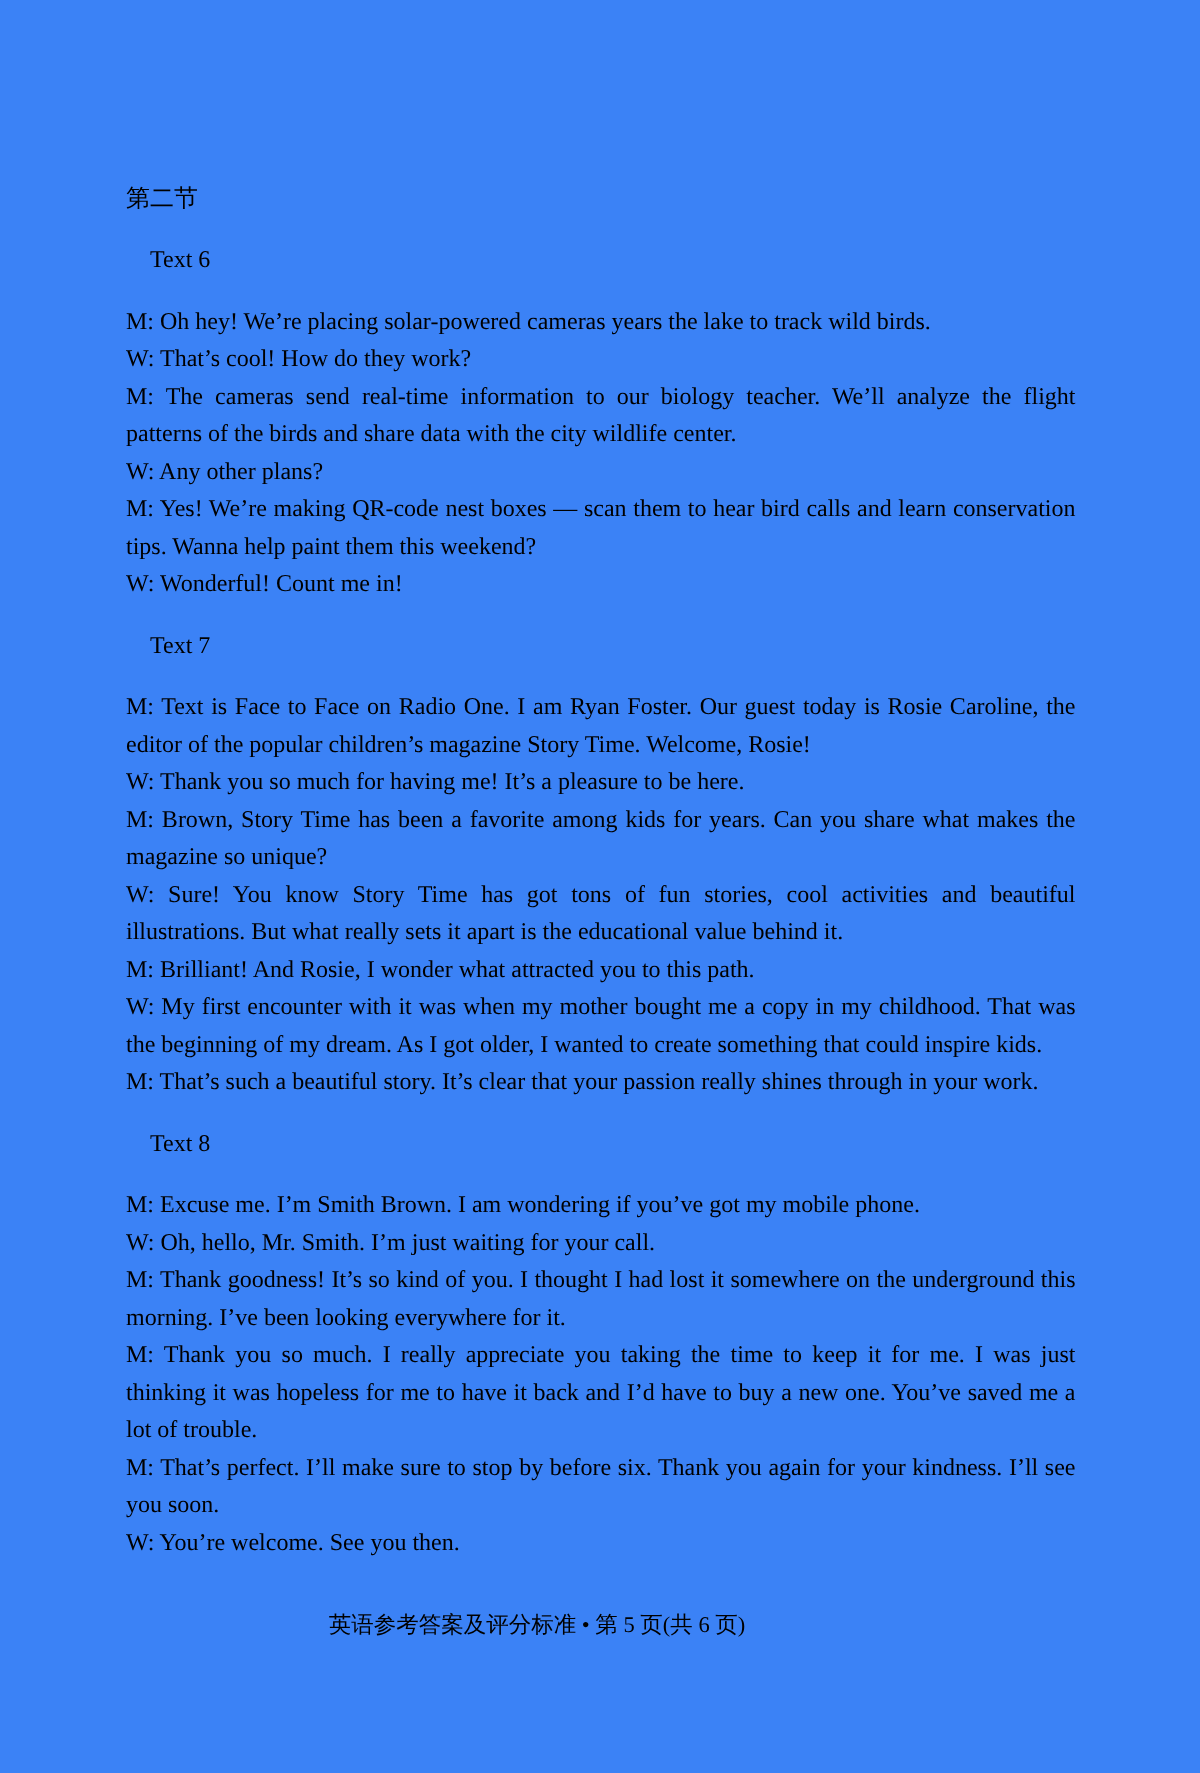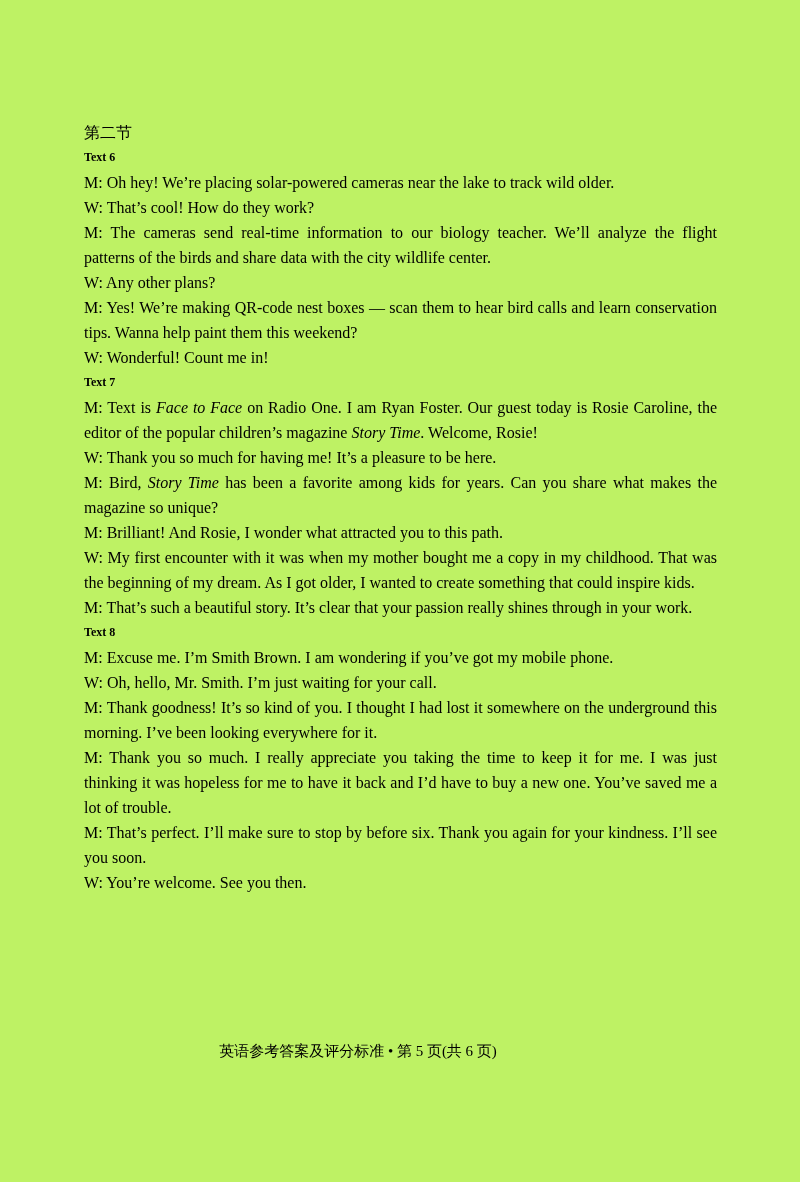--- a/index.html
+++ b/index.html
@@ -8,7 +8,7 @@
     width: 800px;
     height: 1182px;
     margin: 0 auto;
-    background: #bef264;
+    background: #3b82f6;
     font-family: "Liberation Serif", "DejaVu Serif", serif;
     color: #000000;
     overflow: hidden;

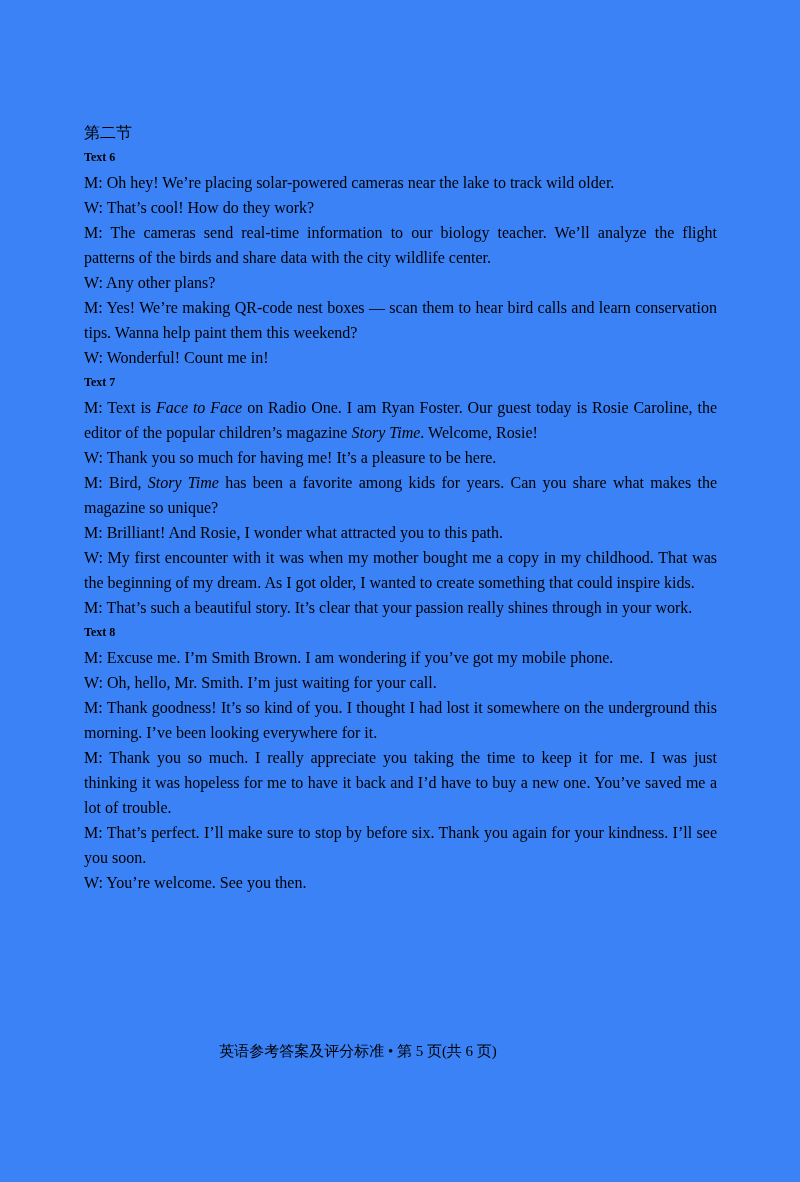--- a/index.html
+++ b/index.html
@@ -25,10 +25,10 @@
     margin: 0;
   }
   .text-title {
-    font-weight: bold;
-    font-size: 12px;
+    font-weight: normal;
+    font-size: 16px;
     line-height: 25px;
-    margin: 0;
+    margin: 16px;
   }
   .para {
     font-size: 16px;

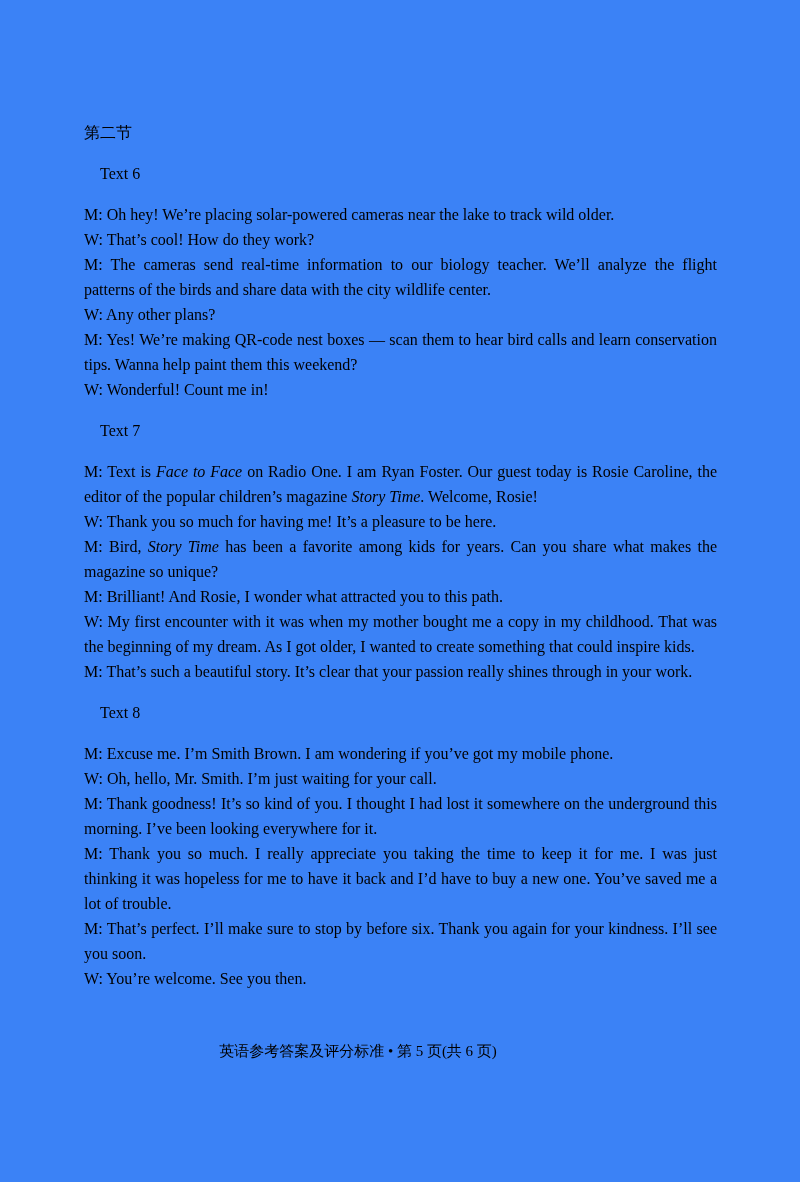--- a/index.html
+++ b/index.html
@@ -56,7 +56,7 @@
     <p class="section-label">第二节</p>
     <div>
         <p class="text-title">Text 6</p>
-        <p class="para"><span>M: Oh hey! We’re placing solar-powered cameras near the lake to track wild older.</span></p>
+        <p class="para"><span>M: Oh hey! We’re placing solar-powered cameras years the lake to track wild birds.</span></p>
         <p class="para"><span>W: That’s cool! How do they work?</span></p>
         <p class="para"><span>M: The cameras send real-time information to our biology teacher. We’ll analyze the flight patterns of the birds and share data with the city wildlife center.</span></p>
         <p class="para"><span>W: Any other plans?</span></p>

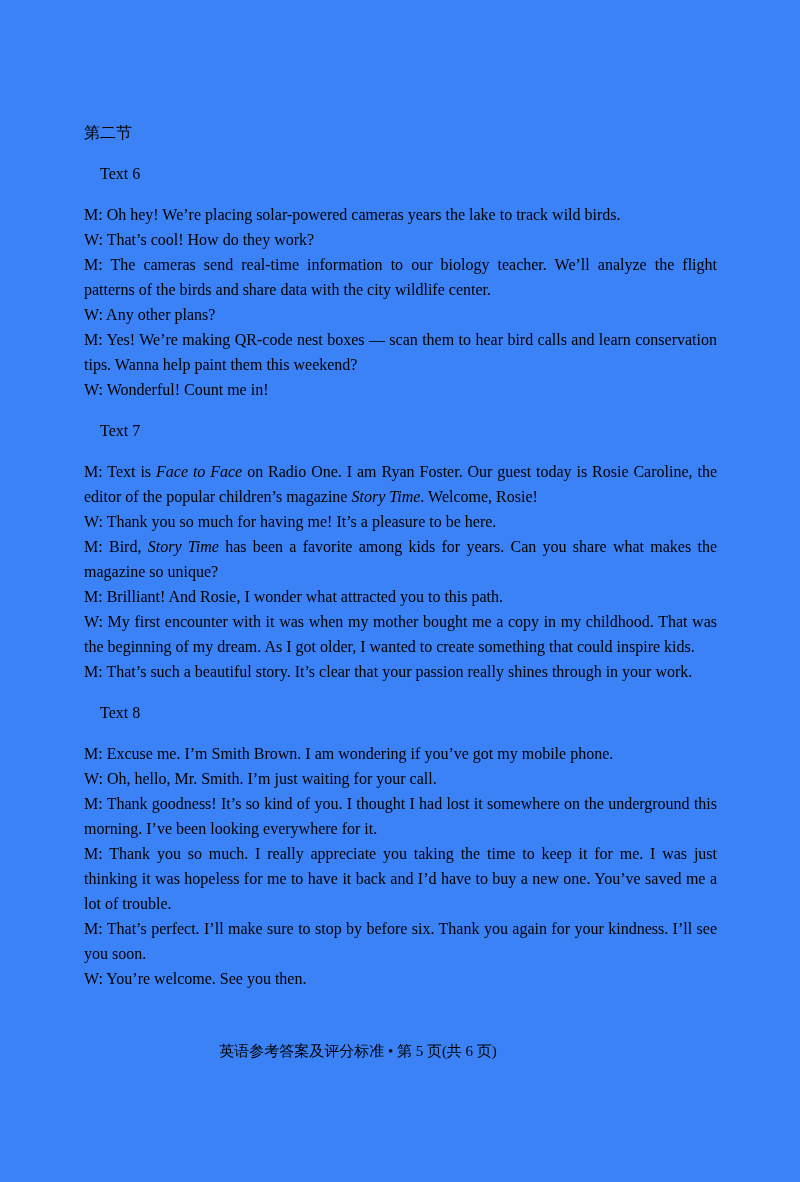--- a/index.html
+++ b/index.html
@@ -37,7 +37,7 @@
     text-align: justify;
     text-justify: inter-word;
   }
-  .it { font-style: italic; }
+  .it { }
   .footer {
     position: absolute;
     top: 1040px;

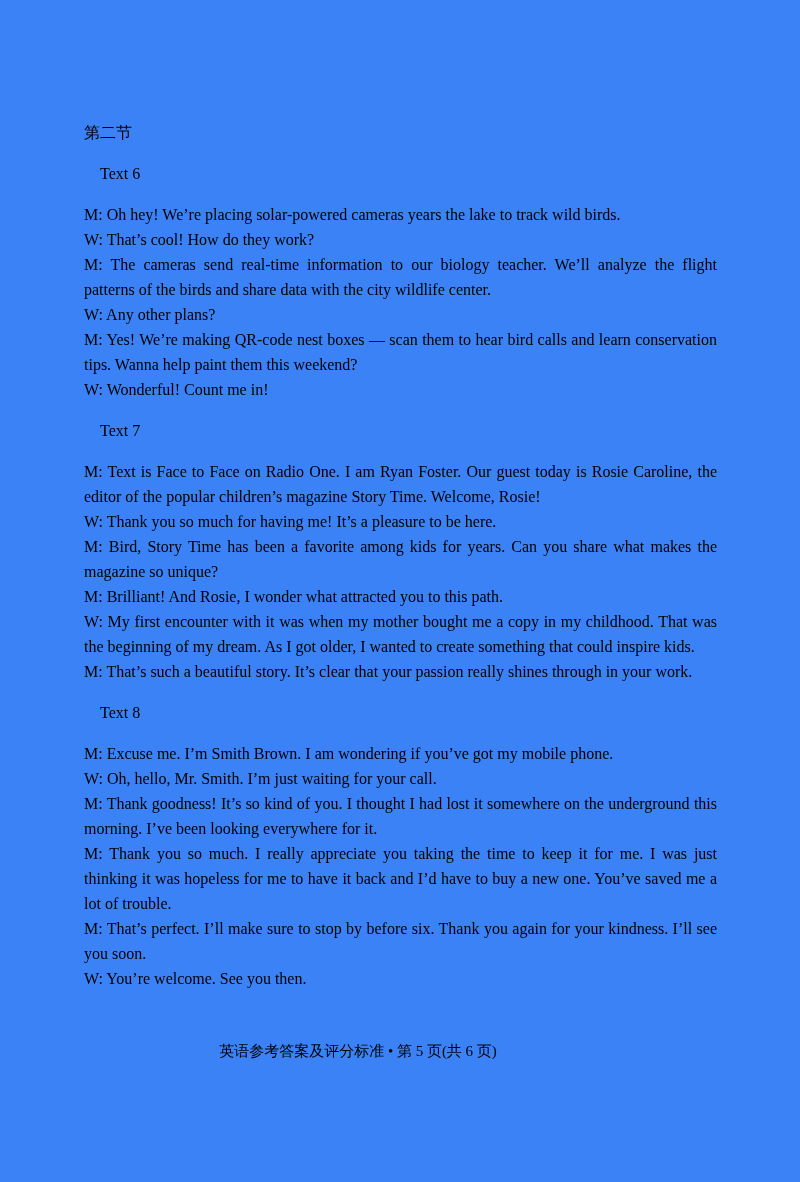--- a/index.html
+++ b/index.html
@@ -65,7 +65,7 @@
         <p class="text-title">Text 7</p>
         <p class="para"><span>M: Text is </span><span class="it">Face to Face</span><span> on Radio One. I am Ryan Foster. Our guest today is Rosie Caroline, the editor of the popular children’s magazine </span><span class="it">Story Time</span><span>. Welcome, Rosie!</span></p>
         <p class="para"><span>W: Thank you so much for having me! It’s a pleasure to be here.</span></p>
-        <p class="para"><span>M: Bird, </span><span class="it">Story Time</span><span> has been a favorite among kids for years. Can you share what makes the magazine so unique?</span></p>
+        <p class="para"><span>M: Brown, </span><span class="it">Story Time</span><span> has been a favorite among kids for years. Can you share what makes the magazine so unique?</span></p>
         <p class="para"><span>M: Brilliant! And Rosie, I wonder what attracted you to this path.</span></p>
         <p class="para"><span>W: My first encounter with it was when my mother bought me a copy in my childhood. That was the beginning of my dream. As I got older, I wanted to create something that could inspire kids.</span></p>
         <p class="para"><span>M: That’s such a beautiful story. It’s clear that your passion really shines through in your work.</span></p>

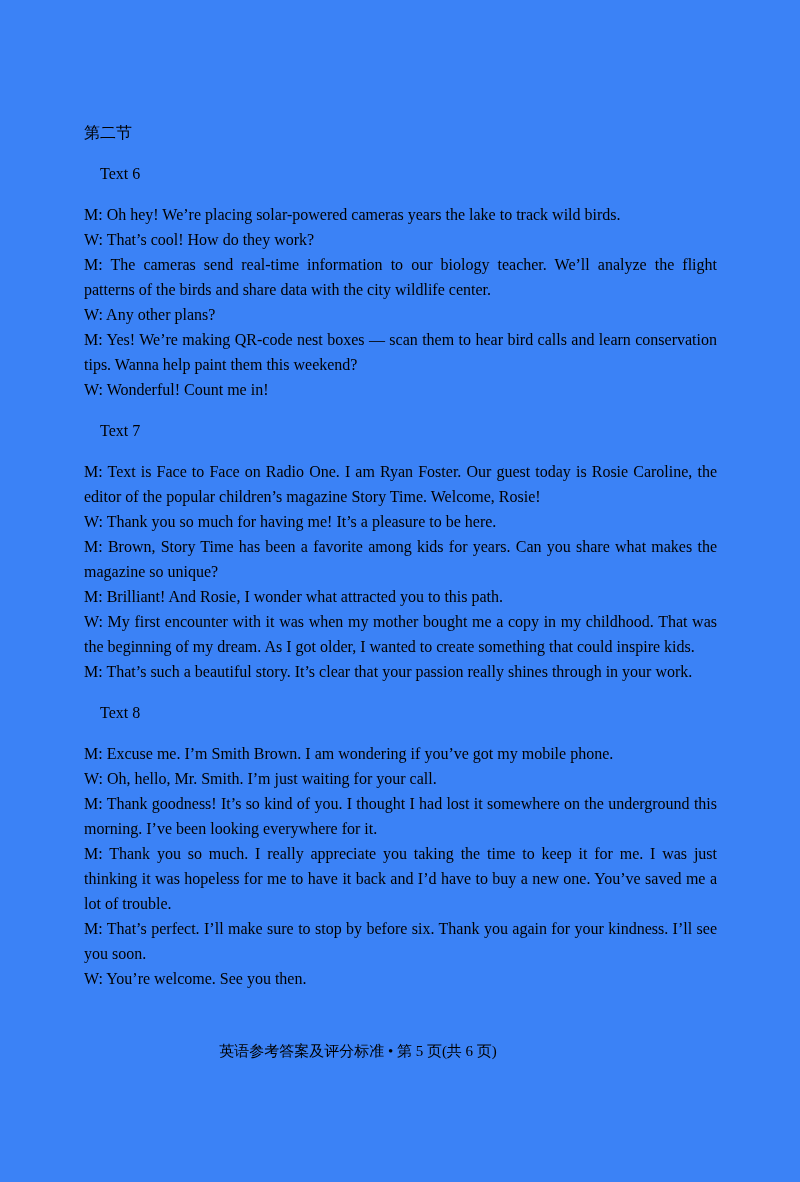--- a/index.html
+++ b/index.html
@@ -66,6 +66,7 @@
         <p class="para"><span>M: Text is </span><span class="it">Face to Face</span><span> on Radio One. I am Ryan Foster. Our guest today is Rosie Caroline, the editor of the popular children’s magazine </span><span class="it">Story Time</span><span>. Welcome, Rosie!</span></p>
         <p class="para"><span>W: Thank you so much for having me! It’s a pleasure to be here.</span></p>
         <p class="para"><span>M: Brown, </span><span class="it">Story Time</span><span> has been a favorite among kids for years. Can you share what makes the magazine so unique?</span></p>
+        <p class="para"><span>W: Sure! You know </span><span class="it">Story Time</span><span> has got tons of fun stories, cool activities and beautiful illustrations. But what really sets it apart is the educational value behind it.</span></p>
         <p class="para"><span>M: Brilliant! And Rosie, I wonder what attracted you to this path.</span></p>
         <p class="para"><span>W: My first encounter with it was when my mother bought me a copy in my childhood. That was the beginning of my dream. As I got older, I wanted to create something that could inspire kids.</span></p>
         <p class="para"><span>M: That’s such a beautiful story. It’s clear that your passion really shines through in your work.</span></p>

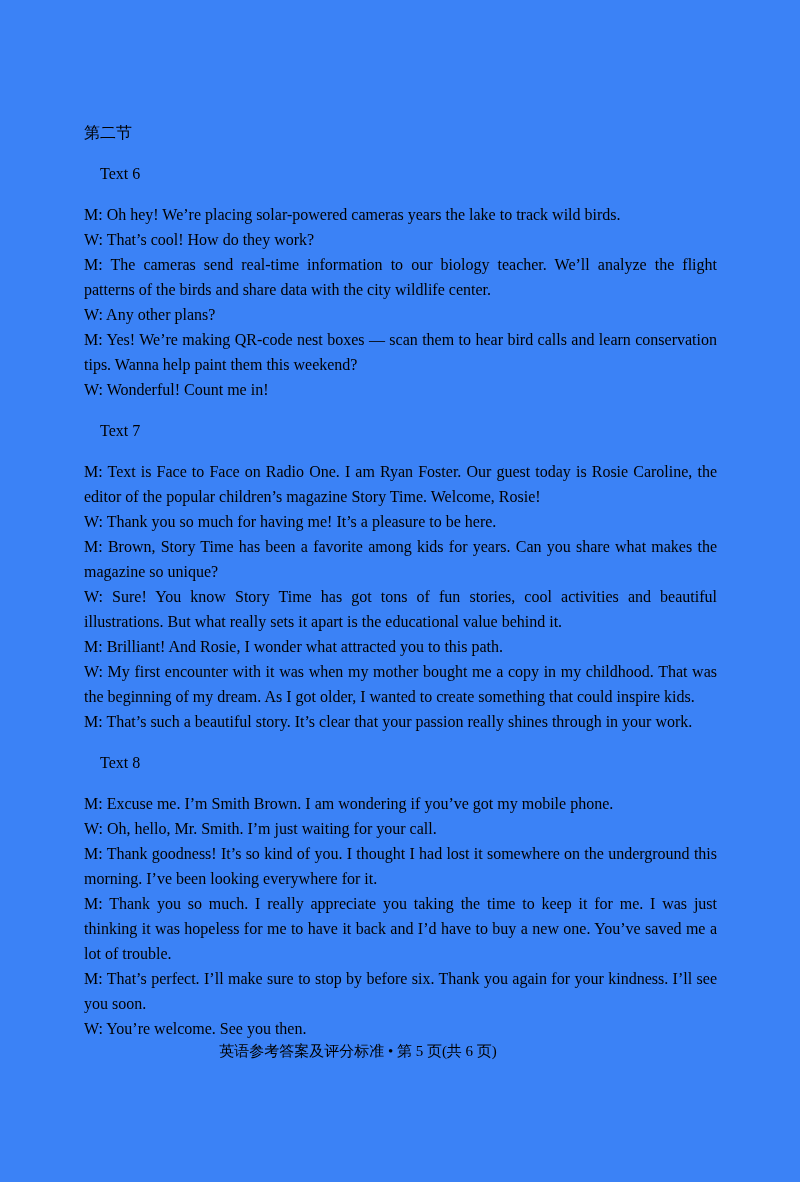--- a/index.html
+++ b/index.html
@@ -40,7 +40,7 @@
   .it { }
   .footer {
     position: absolute;
-    top: 1040px;
+    top: 1073px;
     left: 0;
     width: 716px;
     text-align: center;

